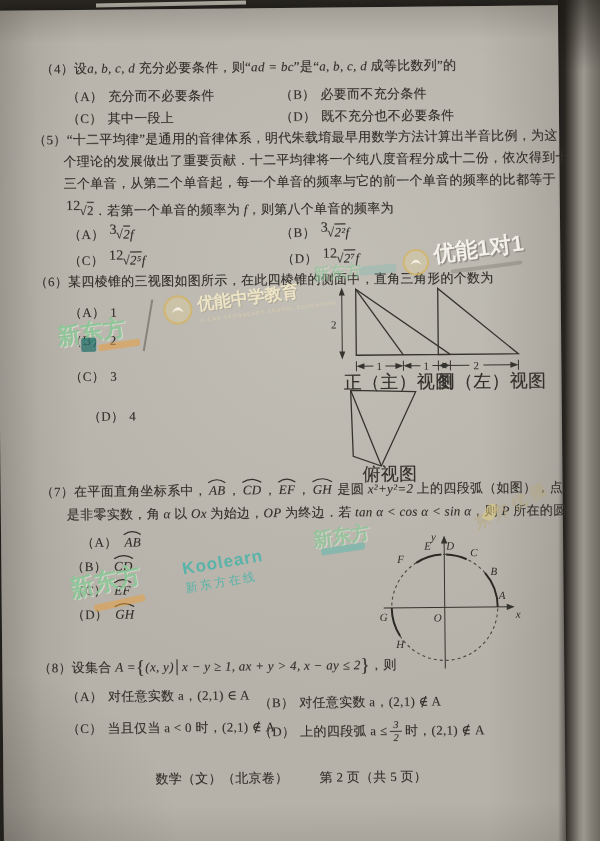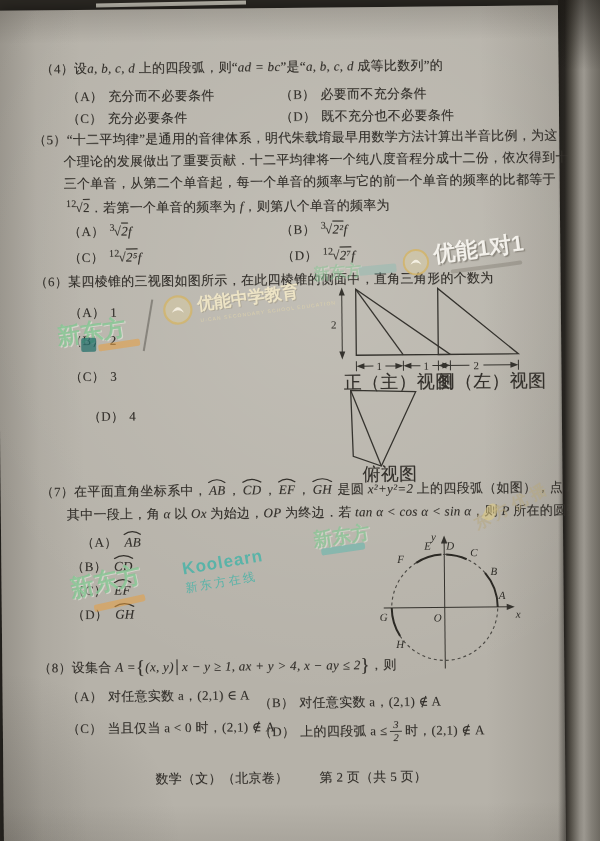--- a/index.html
+++ b/index.html
@@ -83,7 +83,7 @@
 <div class="paper">
 
   <div class="q" style="left:44px;top:50px">
-    <span>（4）</span><span>设</span><span class="math">a, b, c, d</span><span> 上的四段弧，则“</span><span class="math">ad = bc</span><span>”是“</span><span class="math">a, b, c, d</span><span> 成等比数列”的</span>
+    <span>（4）</span><span>设</span><span class="math">a, b, c, d</span><span> 充分必要条件，则“</span><span class="math">ad = bc</span><span>”是“</span><span class="math">a, b, c, d</span><span> 成等比数列”的</span>
   </div>
   <div class="opt" style="left:70px;top:78px">
     <span class="lab">（A）</span><span>充分而不必要条件</span>

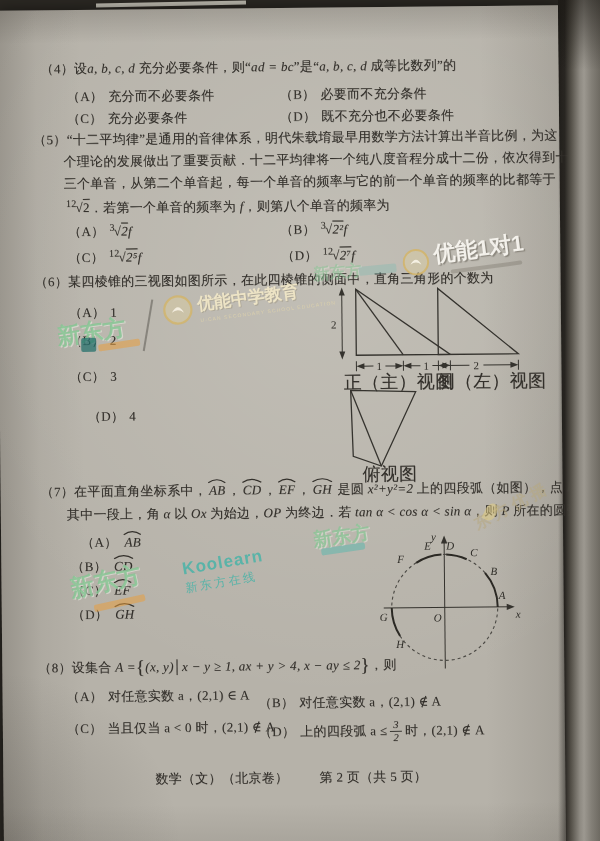--- a/index.html
+++ b/index.html
@@ -92,7 +92,7 @@
     <span class="lab">（B）</span><span>必要而不充分条件</span>
   </div>
   <div class="opt" style="left:70px;top:100px">
-    <span class="lab">（C）</span><span>充分必要条件</span>
+    <span class="lab">（C）</span><span>其中一段上</span>
   </div>
   <div class="opt" style="left:283px;top:100px">
     <span class="lab">（D）</span><span>既不充分也不必要条件</span>

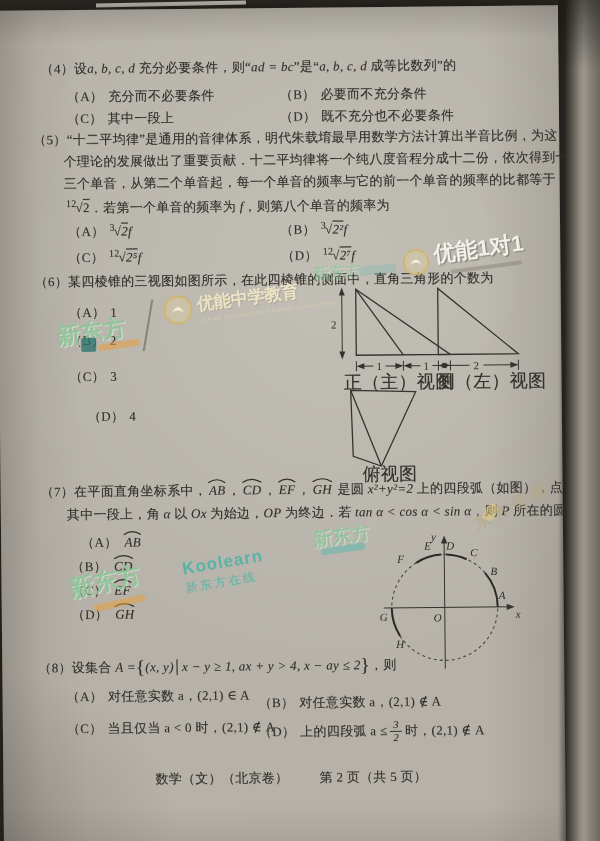--- a/index.html
+++ b/index.html
@@ -33,7 +33,7 @@
     letter-spacing:.3px;text-shadow:.3px .3px .5px rgba(55,50,45,.35)}
   .lab{margin-right:5px}
   .math{font-style:italic}
-  .rad .ridx{font-size:10px;vertical-align:super;margin-right:-1px;font-style:normal}
+  .rad .ridx{font-size:14px;vertical-align:super;margin-right:-1px;font-style:normal}
   .rsign{font-style:normal}
   .vin{text-decoration:overline}
   .frac{display:inline-flex;flex-direction:column;text-align:center;vertical-align:middle;

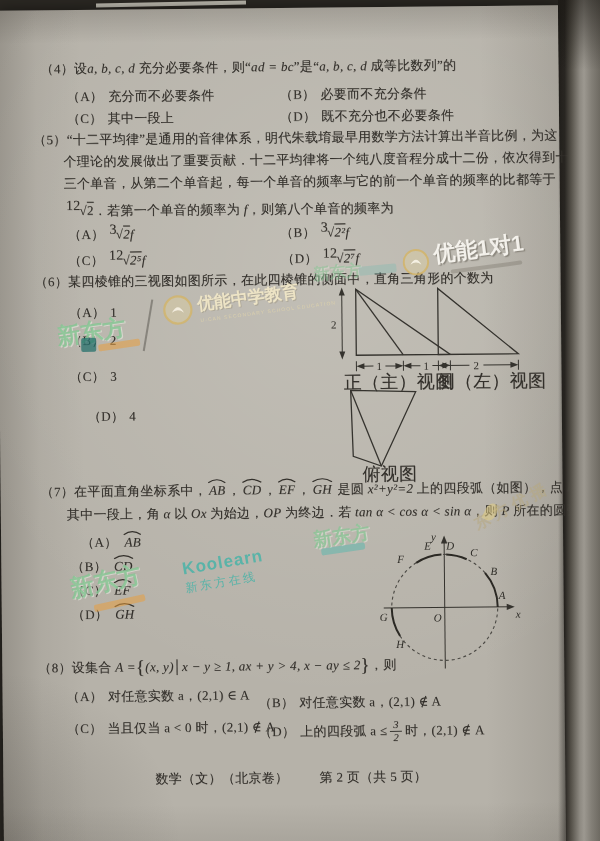--- a/index.html
+++ b/index.html
@@ -200,7 +200,7 @@
         </span><span class="math">GH</span></span><span> 是圆 </span><span class="math">x²+y²=2</span><span> 上的四段弧（如图），点 </span><span class="math">P</span><span> 在</span>
   </div>
   <div class="q" style="left:66px;top:496px">
-    <span>其中一段上，角 </span><span class="math">α</span><span> 以 </span><span class="math">Ox</span><span> 为始边，</span><span class="math">OP</span><span> 为终边．若 </span><span class="math">tan α &lt; cos α &lt; sin α</span><span>，则 </span><span class="math">P</span><span> 所在的圆弧是</span>
+    <span>是非零实数，角 </span><span class="math">α</span><span> 以 </span><span class="math">Ox</span><span> 为始边，</span><span class="math">OP</span><span> 为终边．若 </span><span class="math">tan α &lt; cos α &lt; sin α</span><span>，则 </span><span class="math">P</span><span> 所在的圆弧是</span>
   </div>
   <div class="opt" style="left:80px;top:524px">
     <span class="lab">（A）</span><span class="arc"><span class="cap">

